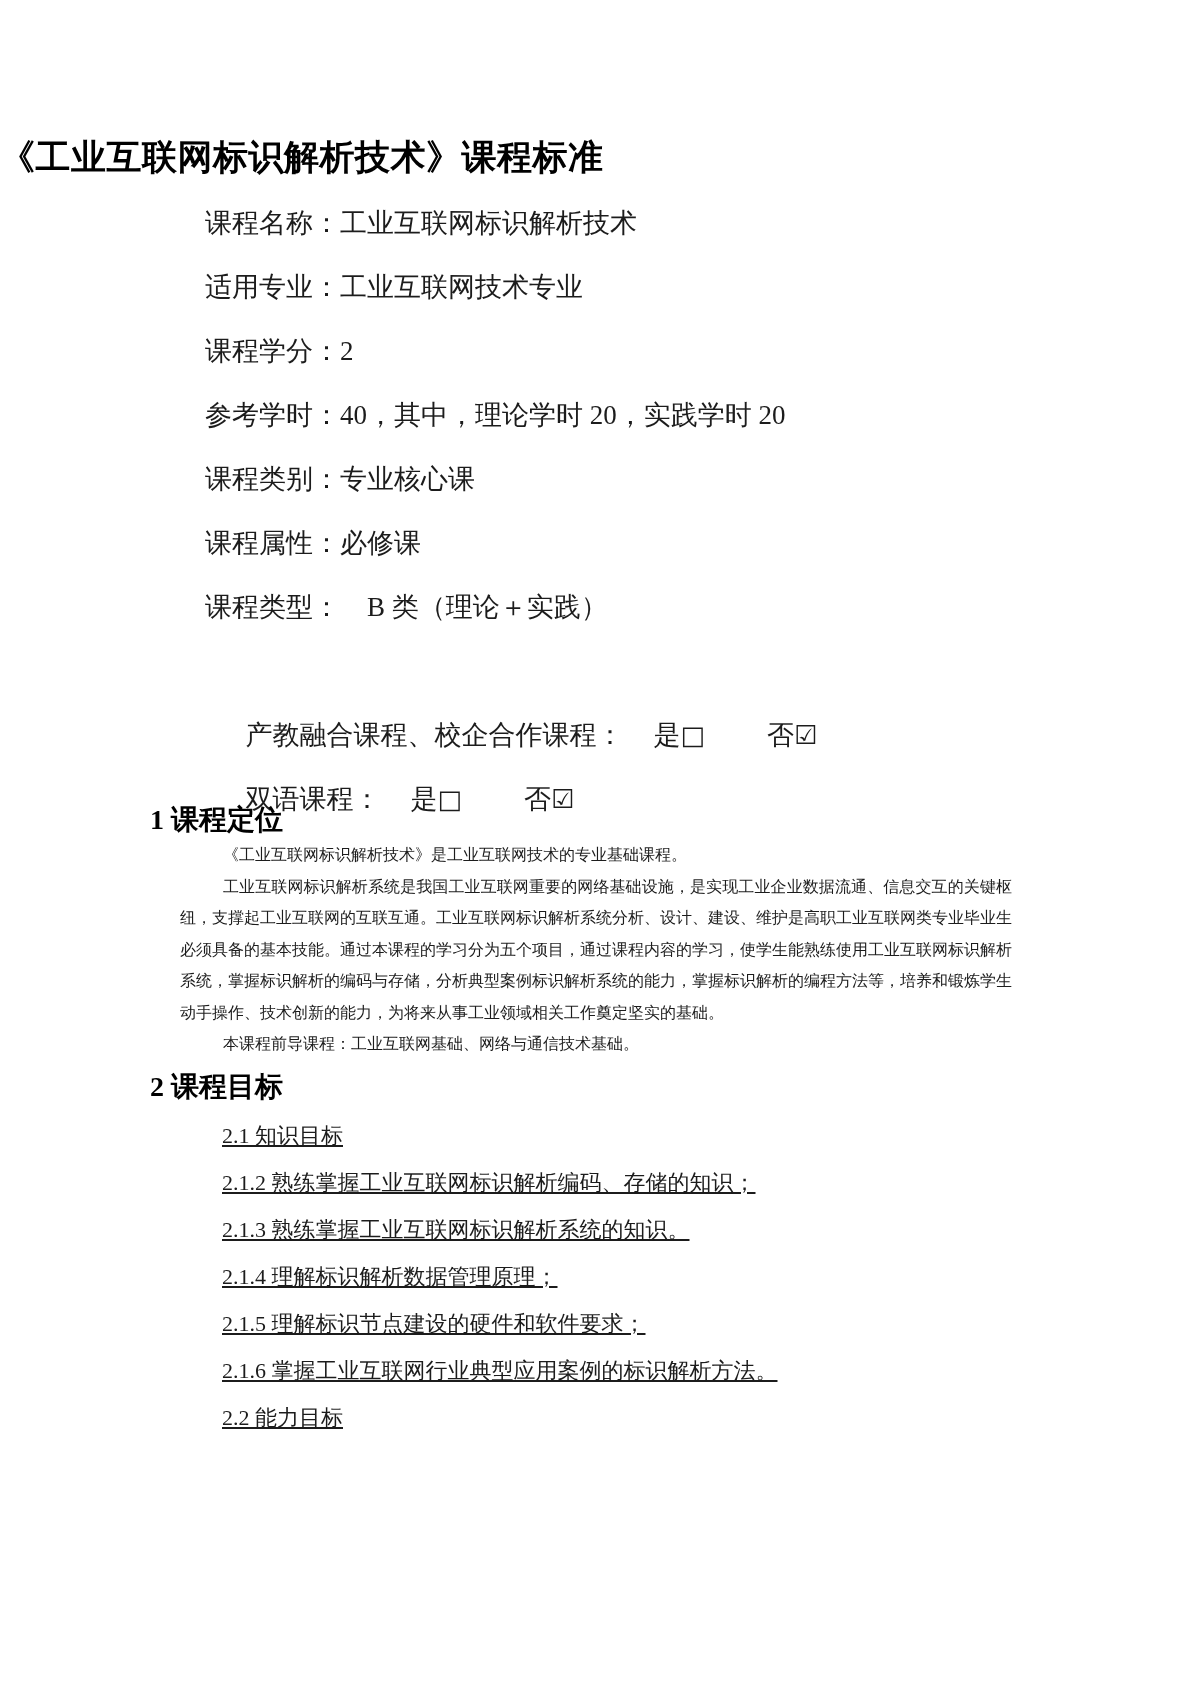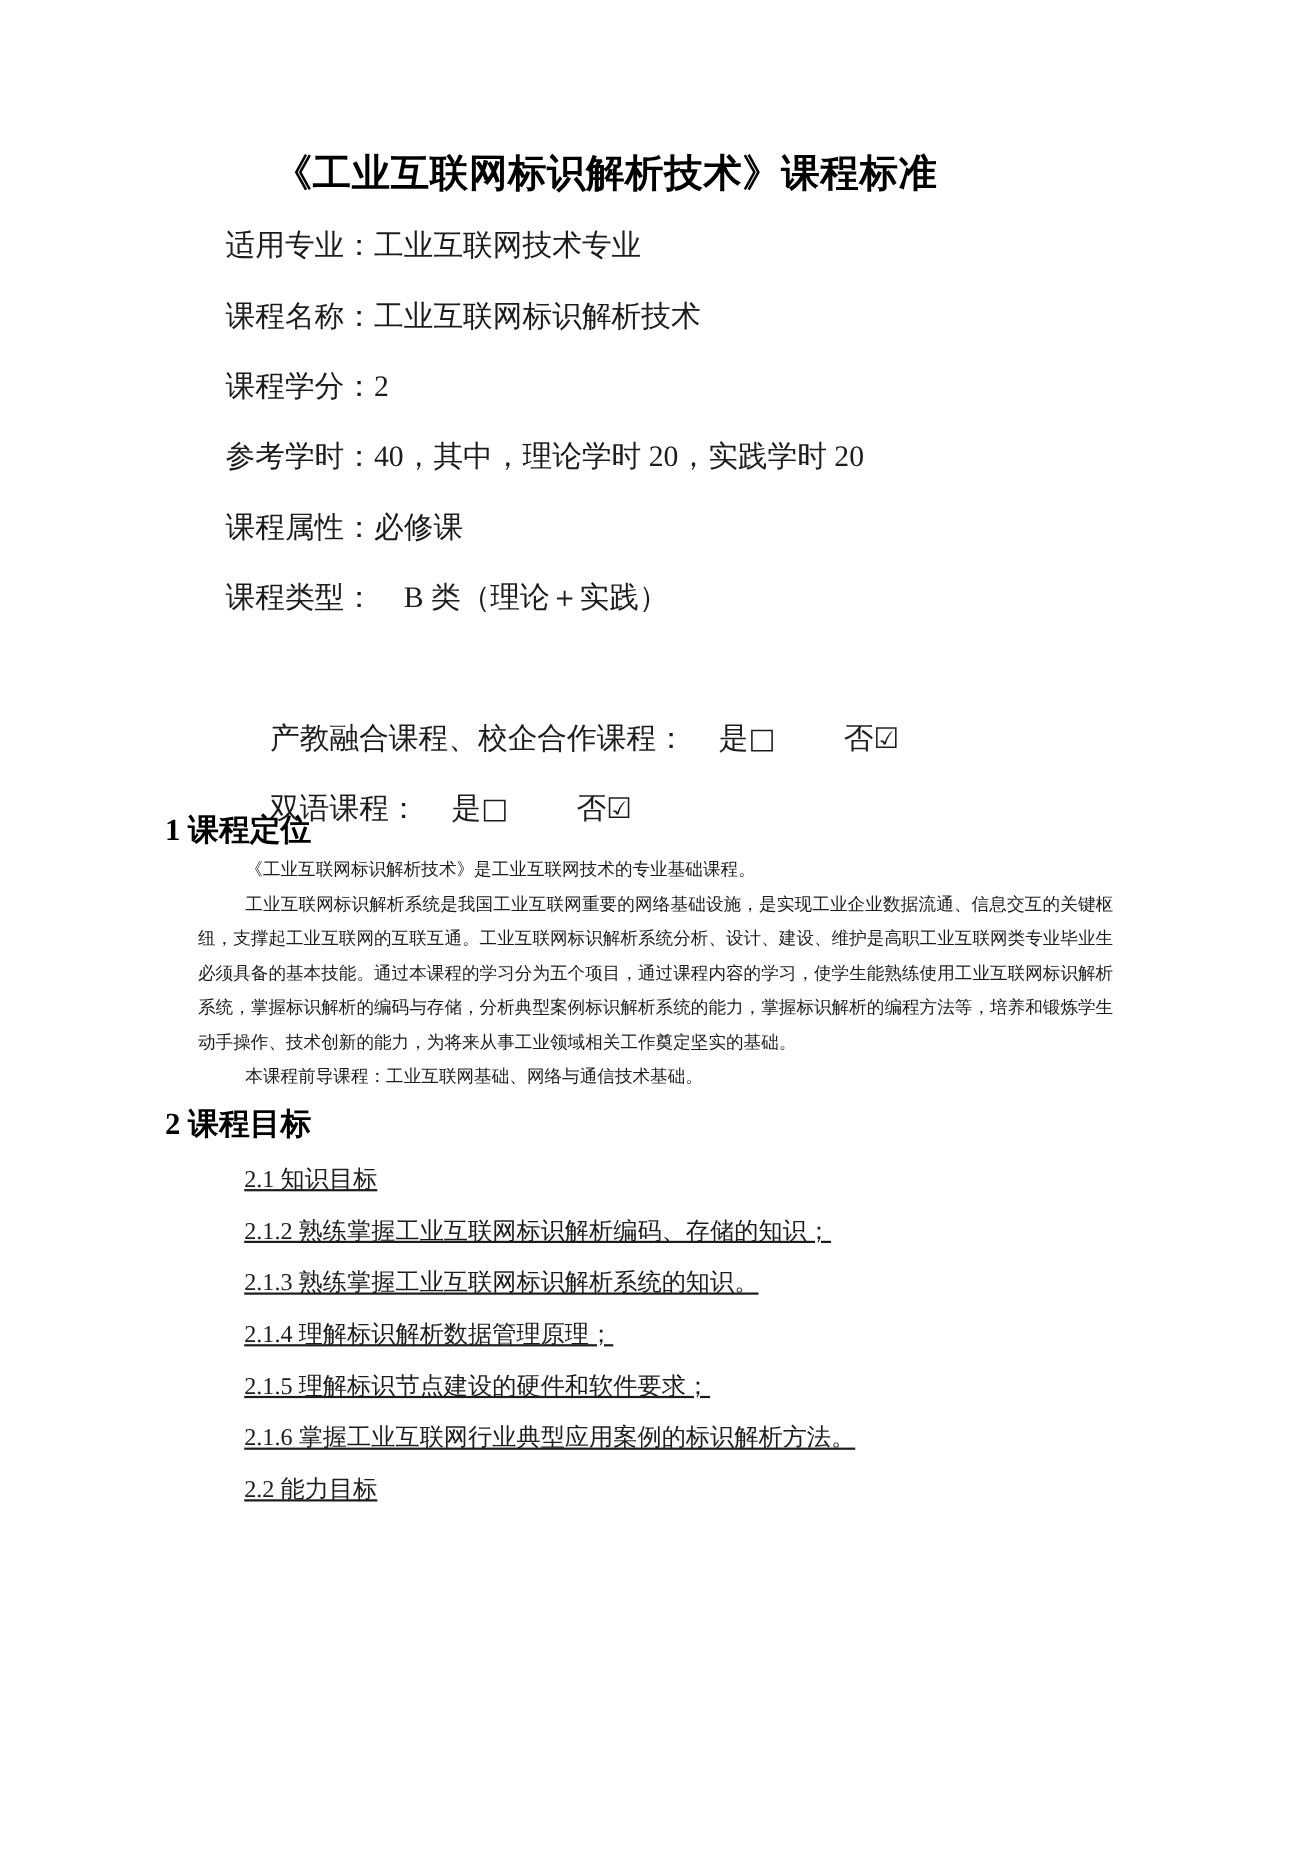--- a/index.html
+++ b/index.html
@@ -16,7 +16,6 @@
     margin: 0;
     padding-top: 137px;
     padding-right: 89px;
-    text-align: center;
     font-size: 35px;
     font-weight: bold;
     line-height: 42px;

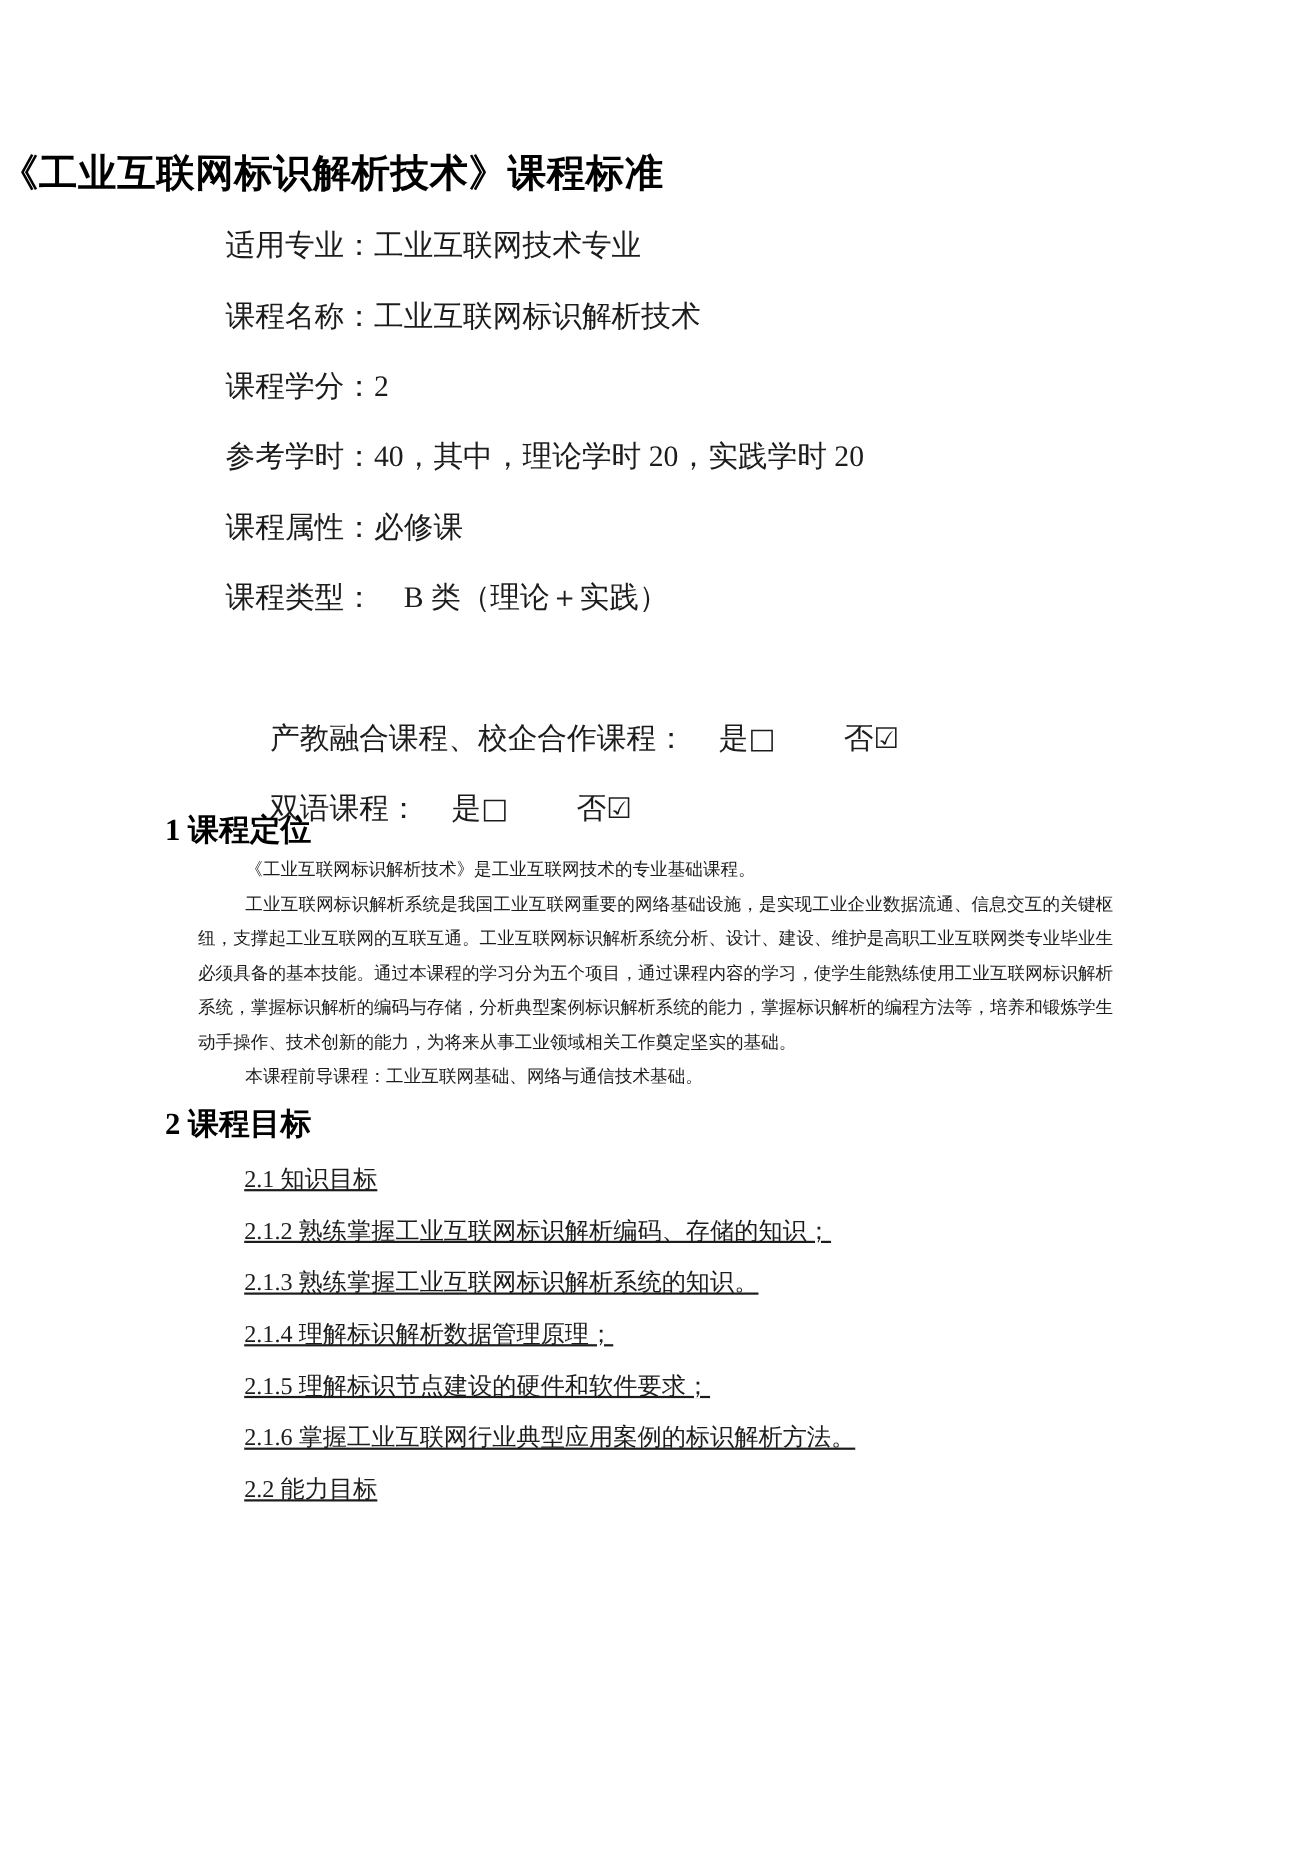--- a/index.html
+++ b/index.html
@@ -77,8 +77,8 @@
   <h1 class="doc-title">《工业互联网标识解析技术》课程标准</h1>
 
   <div class="meta">
+    <div class="meta-line">课程名称：工业互联网标识解析技术</div>
     <div class="meta-line">适用专业：工业互联网技术专业</div>
-    <div class="meta-line">课程名称：工业互联网标识解析技术</div>
     <div class="meta-line">课程学分：2</div>
     <div class="meta-line">参考学时：40，其中，理论学时 20，实践学时 20</div>
     <div class="meta-line">课程属性：必修课</div>

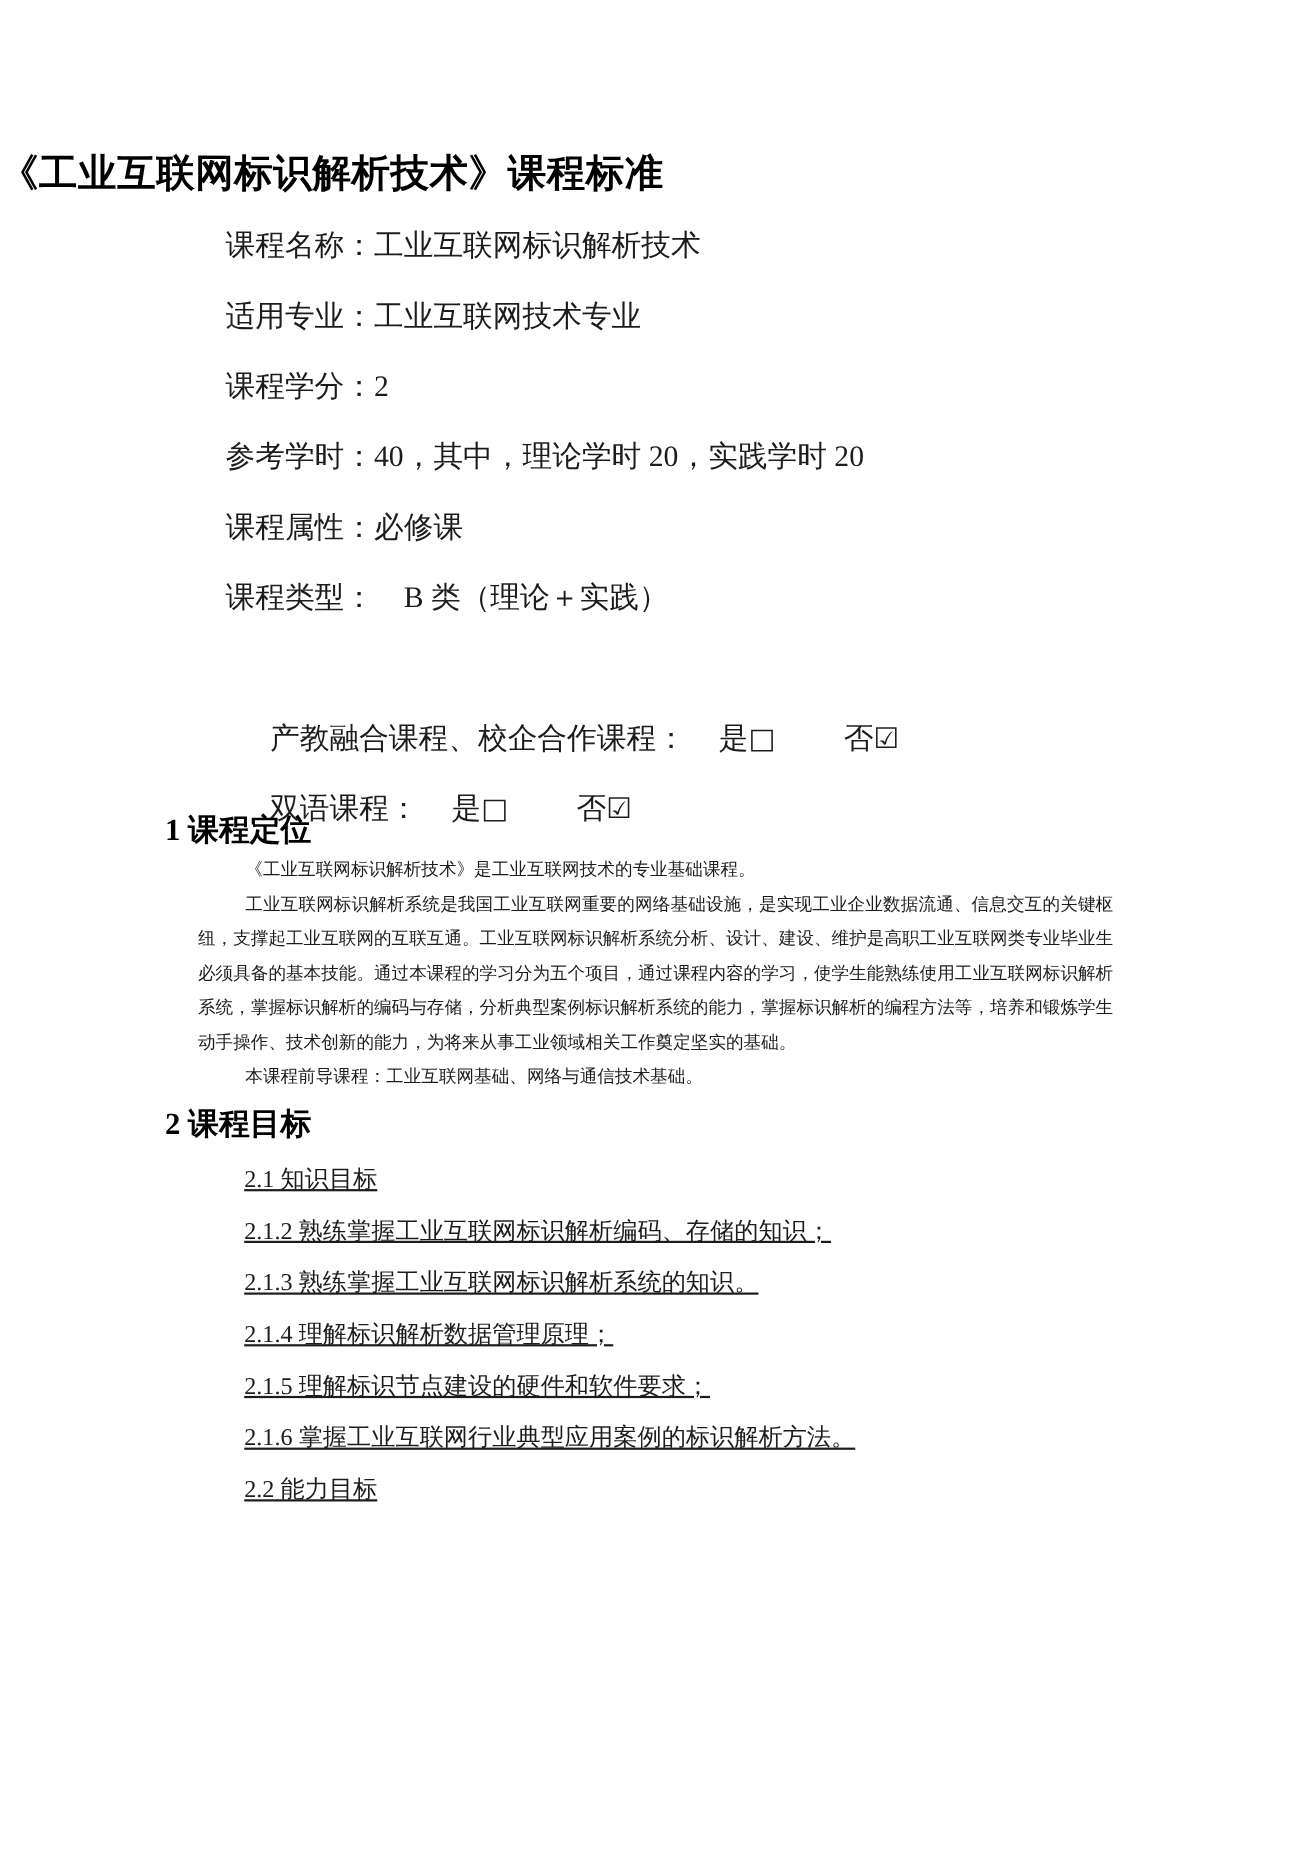--- a/index.html
+++ b/index.html
@@ -81,6 +81,7 @@
     <div class="meta-line">适用专业：工业互联网技术专业</div>
     <div class="meta-line">课程学分：2</div>
     <div class="meta-line">参考学时：40，其中，理论学时 20，实践学时 20</div>
+    <div class="meta-line">课程类别：专业核心课</div>
     <div class="meta-line">课程属性：必修课</div>
     <div class="meta-line">课程类型：　B 类（理论＋实践）</div>
 

